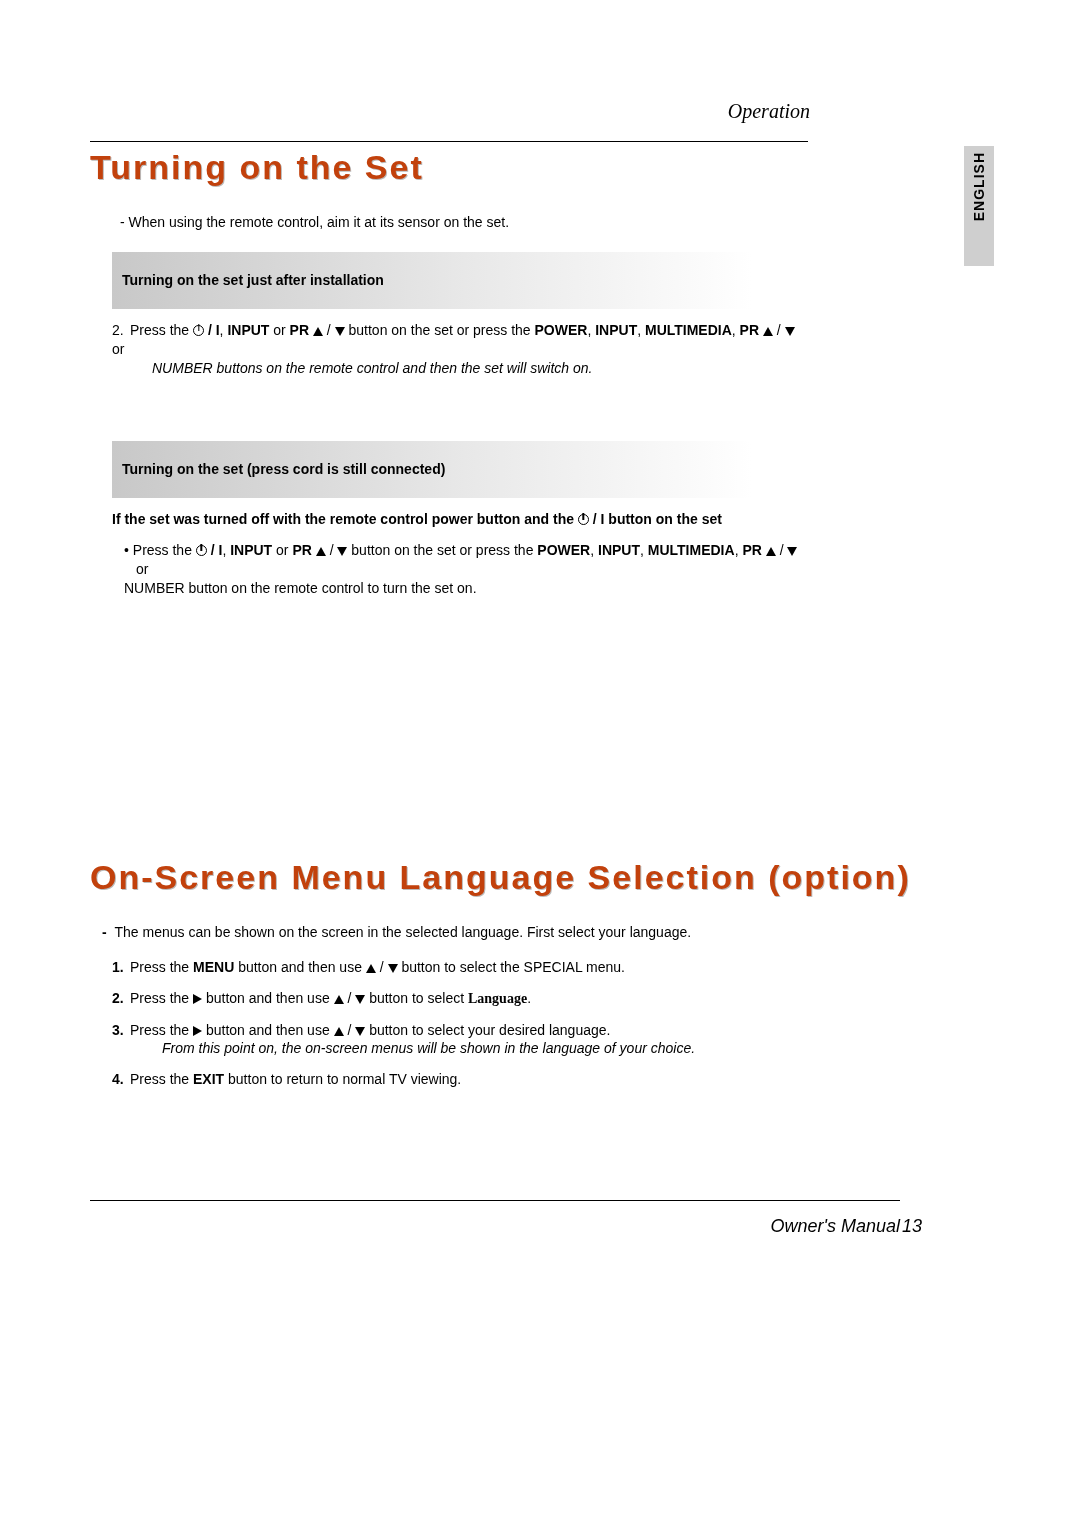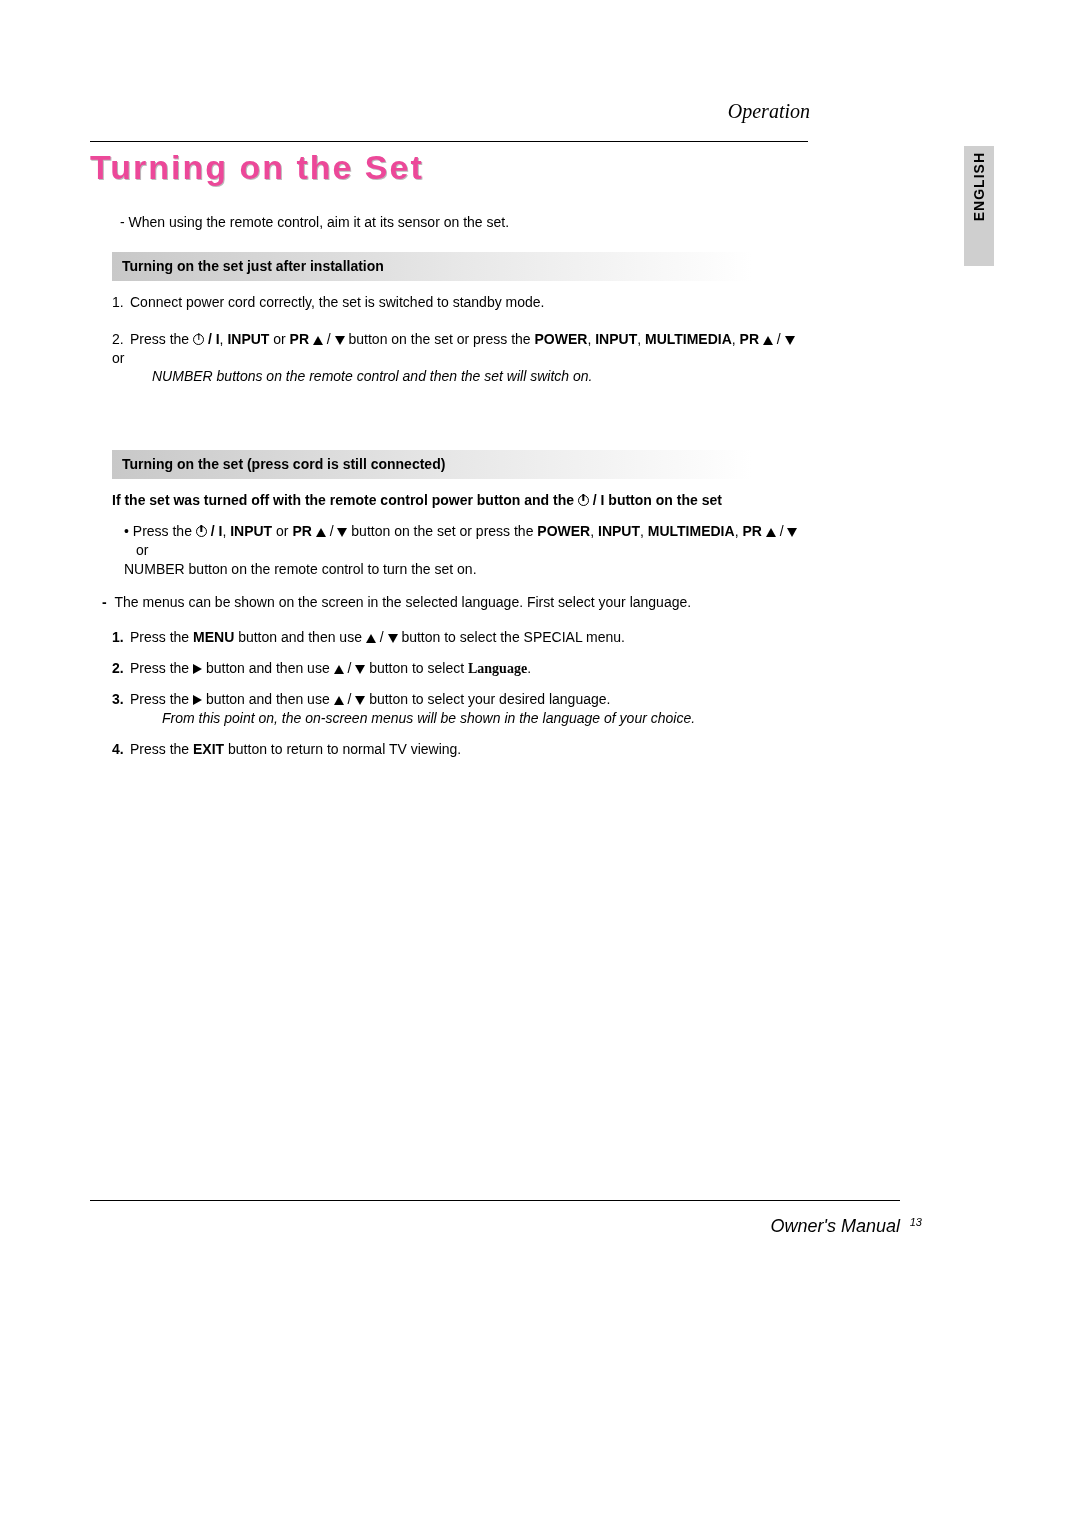--- a/index.html
+++ b/index.html
@@ -56,7 +56,7 @@
     font-weight: bold;
     font-size: 34px;
     letter-spacing: 2px;
-    color: #ec4899;
+    color: #c2410c;
     text-shadow: 1px 1px 0 #bbb, -1px -1px 0 #fff;
     margin-bottom: 26px;
   }

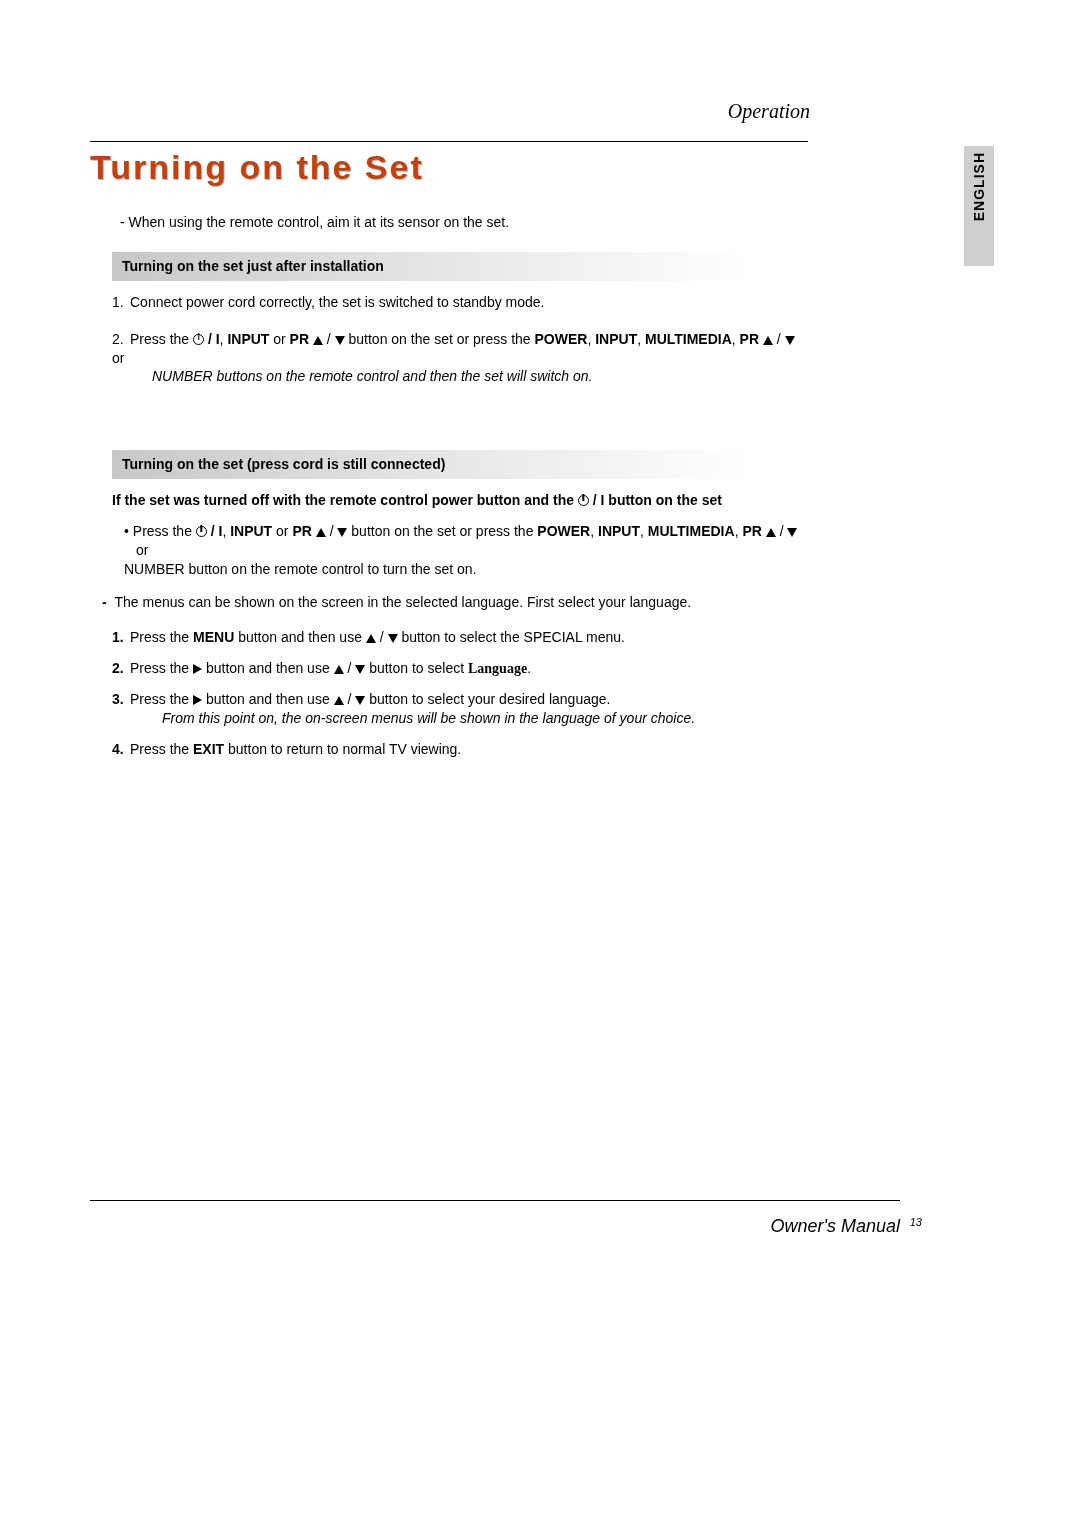--- a/index.html
+++ b/index.html
@@ -70,7 +70,7 @@
   }
   .subhead {
     background: linear-gradient(to right, #c8c8c8 0%, #e8e8e8 55%, #ffffff 100%);
-    padding: 5px 10px;
+    padding: 19px 10px;
     font-weight: bold;
     font-size: 14px;
     margin: 10px 0 12px 22px;

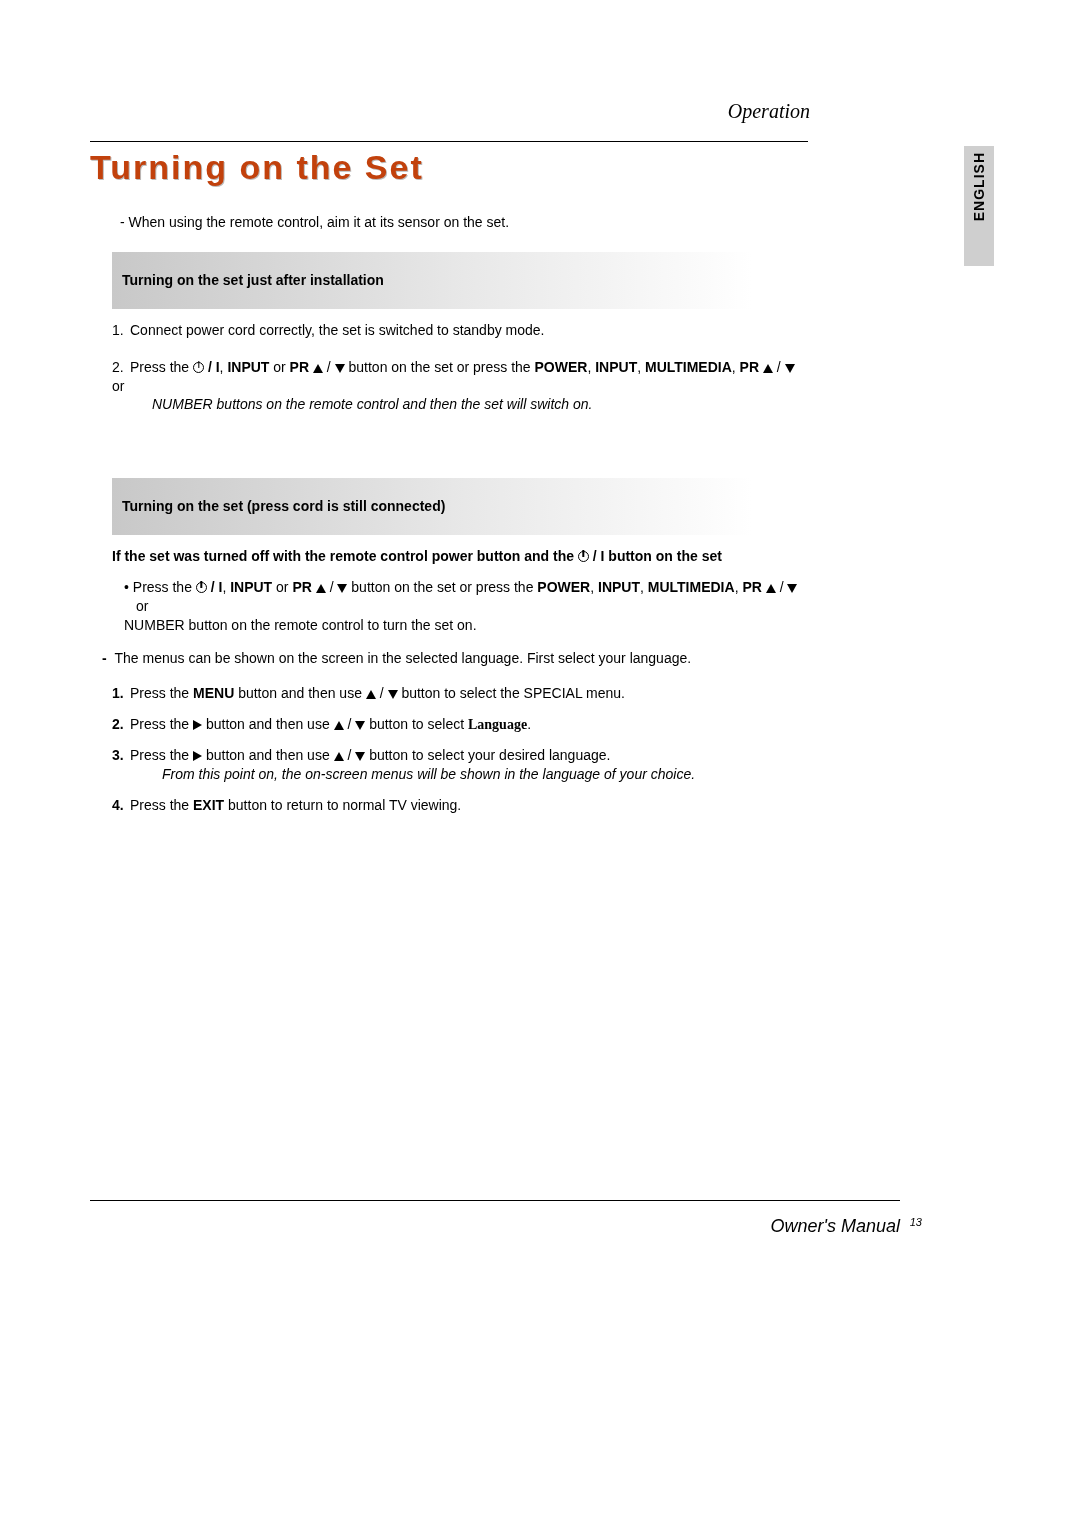--- a/index.html
+++ b/index.html
@@ -177,9 +177,6 @@
 
     <div class="subhead">Turning on the set just after installation</div>
 
-    <div class="numitem">
-      <span class="num">1.</span><span>Connect power cord correctly, the set is switched to standby mode.</span>
-    </div>
 
     <div class="numitem">
       <span class="num">2.</span><span>Press the </span><span class="pwr"></span><strong> / I</strong><span>, </span><strong>INPUT</strong><span> or </span><strong>PR</strong> <span class="tri-up"></span><span> / </span><span class="tri-down"></span><span> button on the set or press the </span><strong>POWER</strong><span>, </span><strong>INPUT</strong><span>, </span><strong>MULTIMEDIA</strong><span>, </span><strong>PR</strong> <span class="tri-up"></span><span> / </span><span class="tri-down"></span><span> or</span>

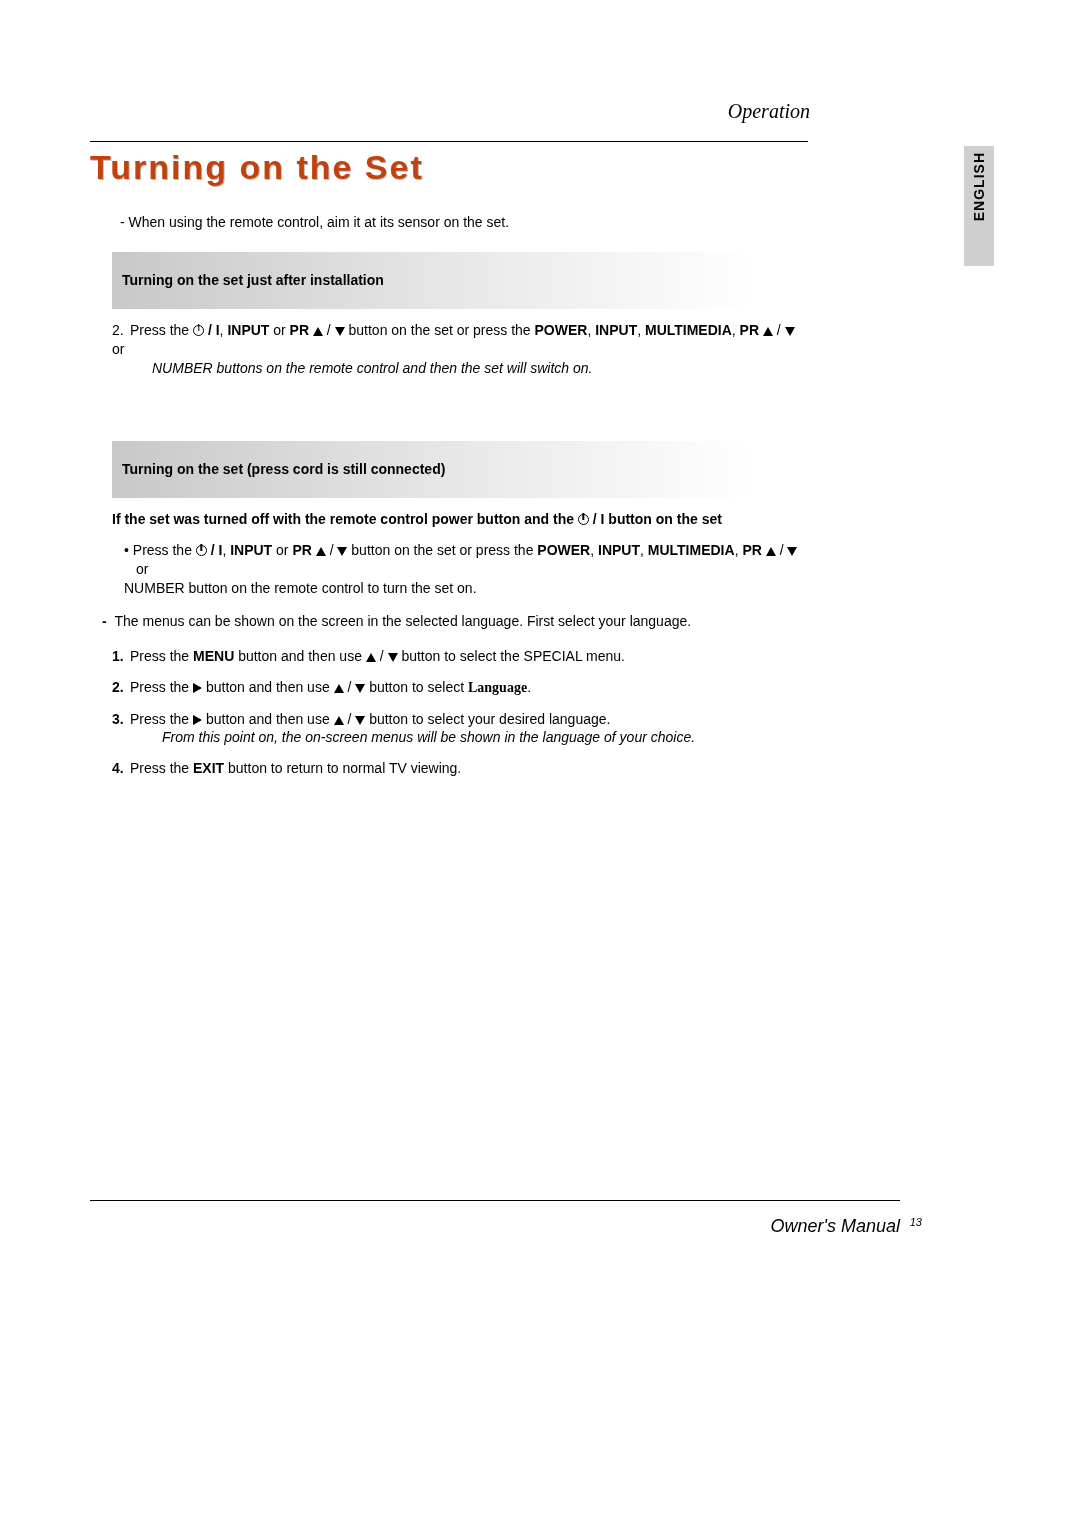--- a/index.html
+++ b/index.html
@@ -198,6 +198,7 @@
 
   </div>
 
+  <div class="h1 h1b">On-Screen Menu Language Selection (option)</div>
 
   <div class="content ol2">
 

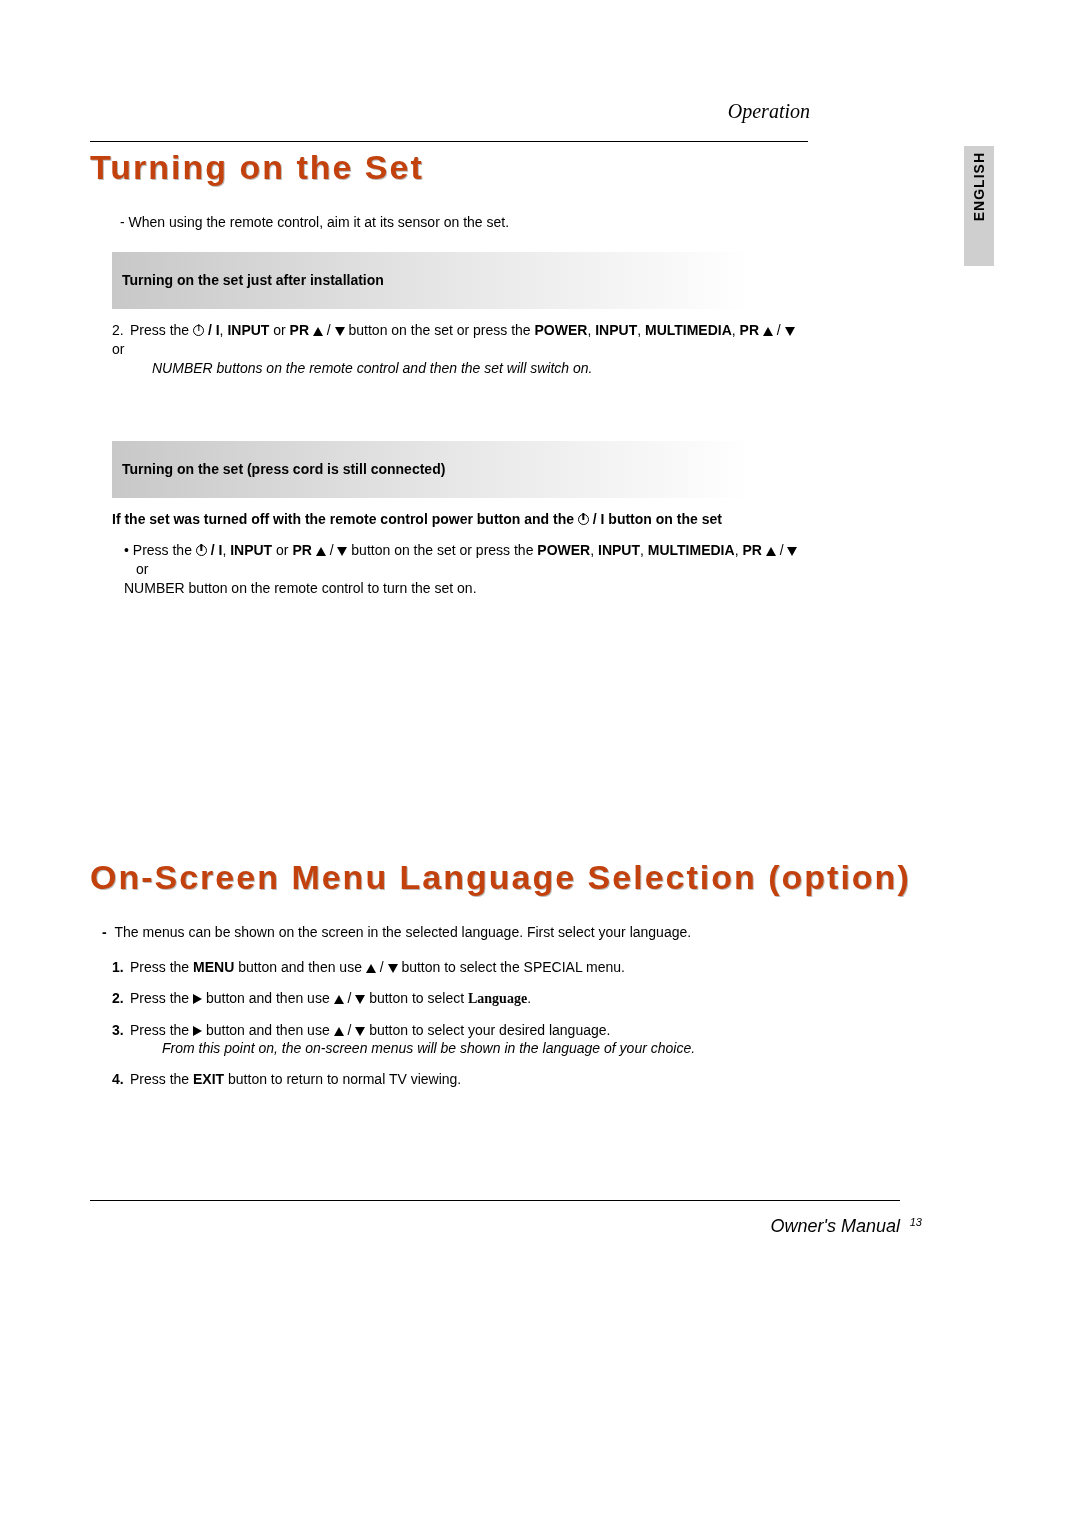--- a/index.html
+++ b/index.html
@@ -151,7 +151,7 @@
     position: absolute;
     top: 1216px;
     right: 158px;
-    font-size: 11px;
+    font-size: 18px;
     font-style: italic;
   }
 </style>

